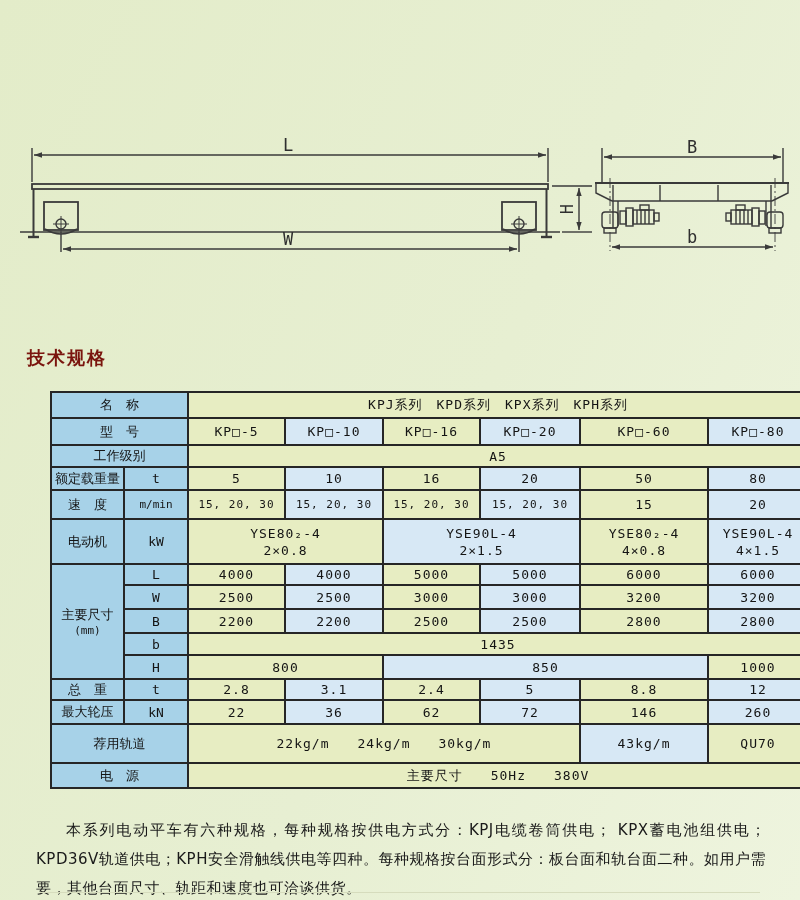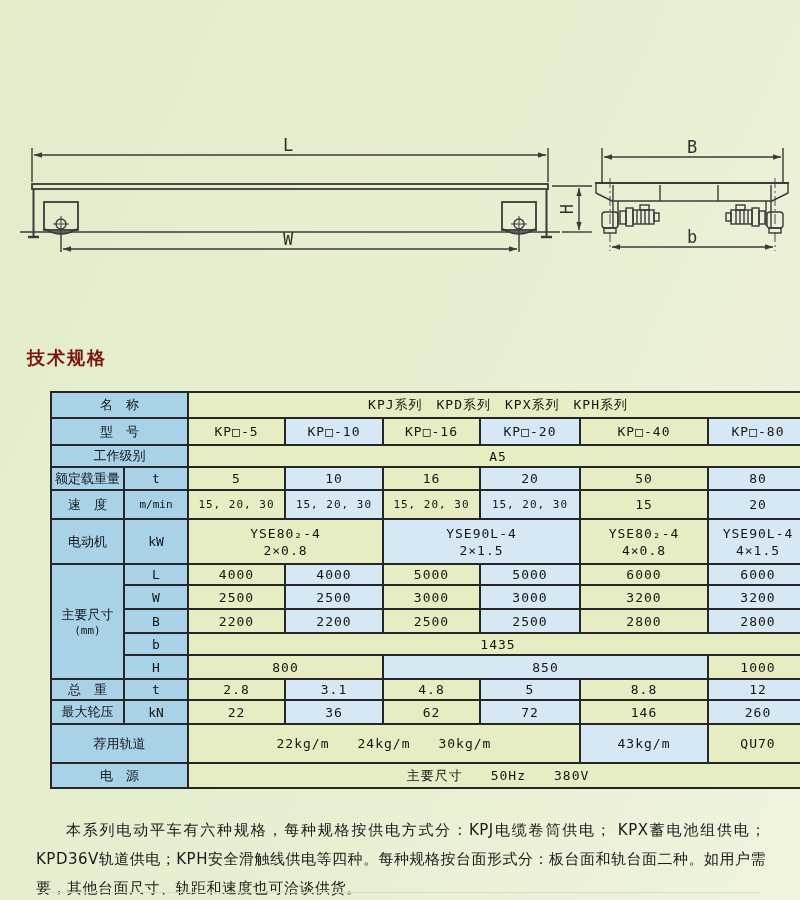--- a/index.html
+++ b/index.html
@@ -171,7 +171,7 @@
         <td class="bl">KP□-10</td>
         <td class="g">KP□-16</td>
         <td class="bl">KP□-20</td>
-        <td class="g">KP□-40</td>
+        <td class="g">KP□-60</td>
         <td class="bl">KP□-80</td>
       </tr>
       <tr style="height:22px">

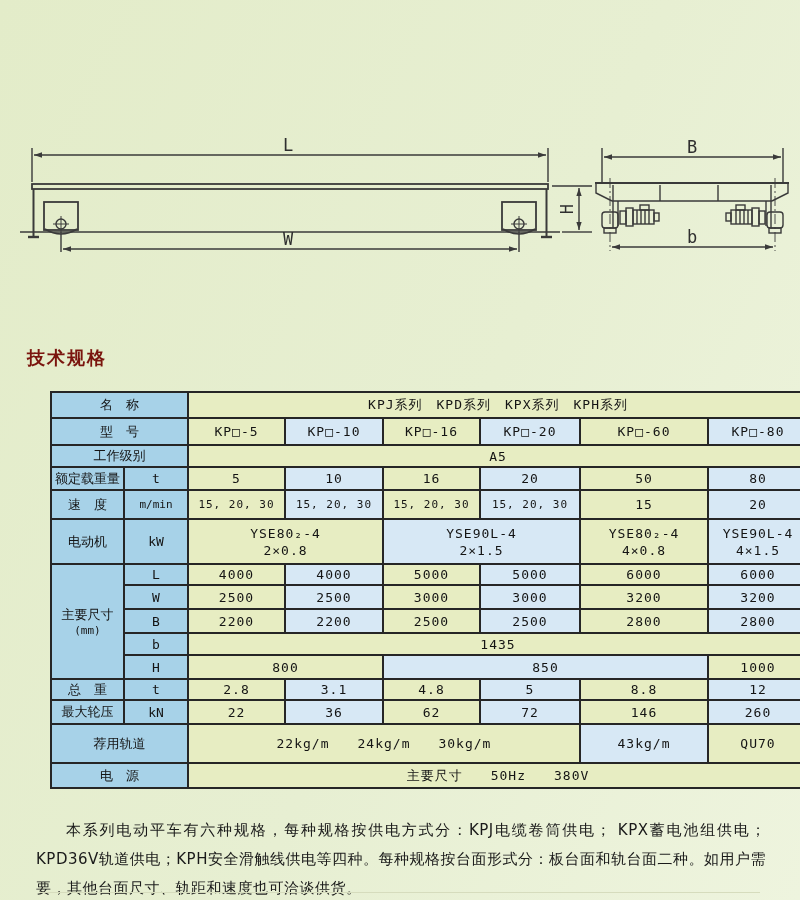--- a/index.html
+++ b/index.html
@@ -264,7 +264,7 @@
         <td class="lbl">t</td>
         <td class="g">2.8</td>
         <td class="bl">3.1</td>
-        <td class="g">4.8</td>
+        <td class="g">2.4</td>
         <td class="bl">5</td>
         <td class="g">8.8</td>
         <td class="bl">12</td>

